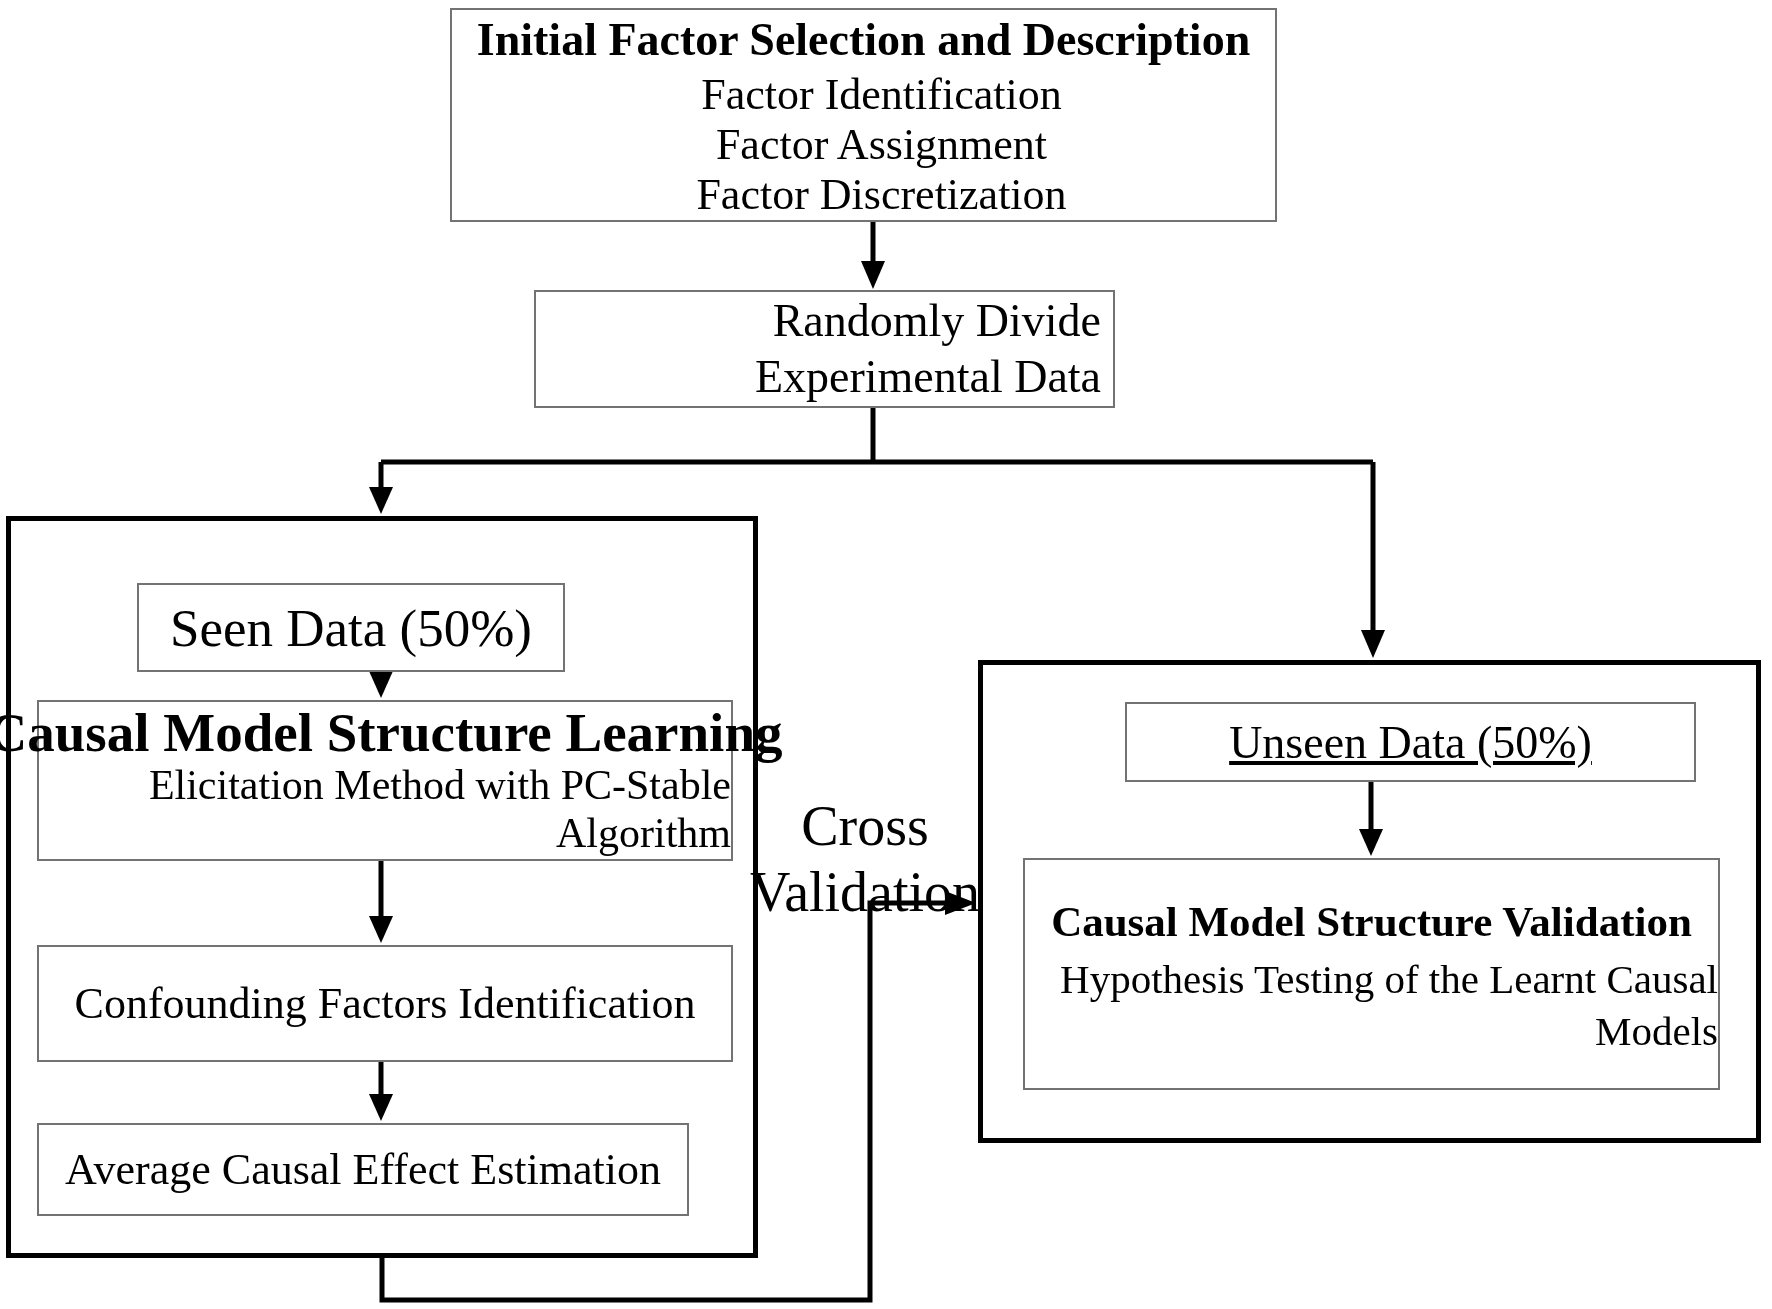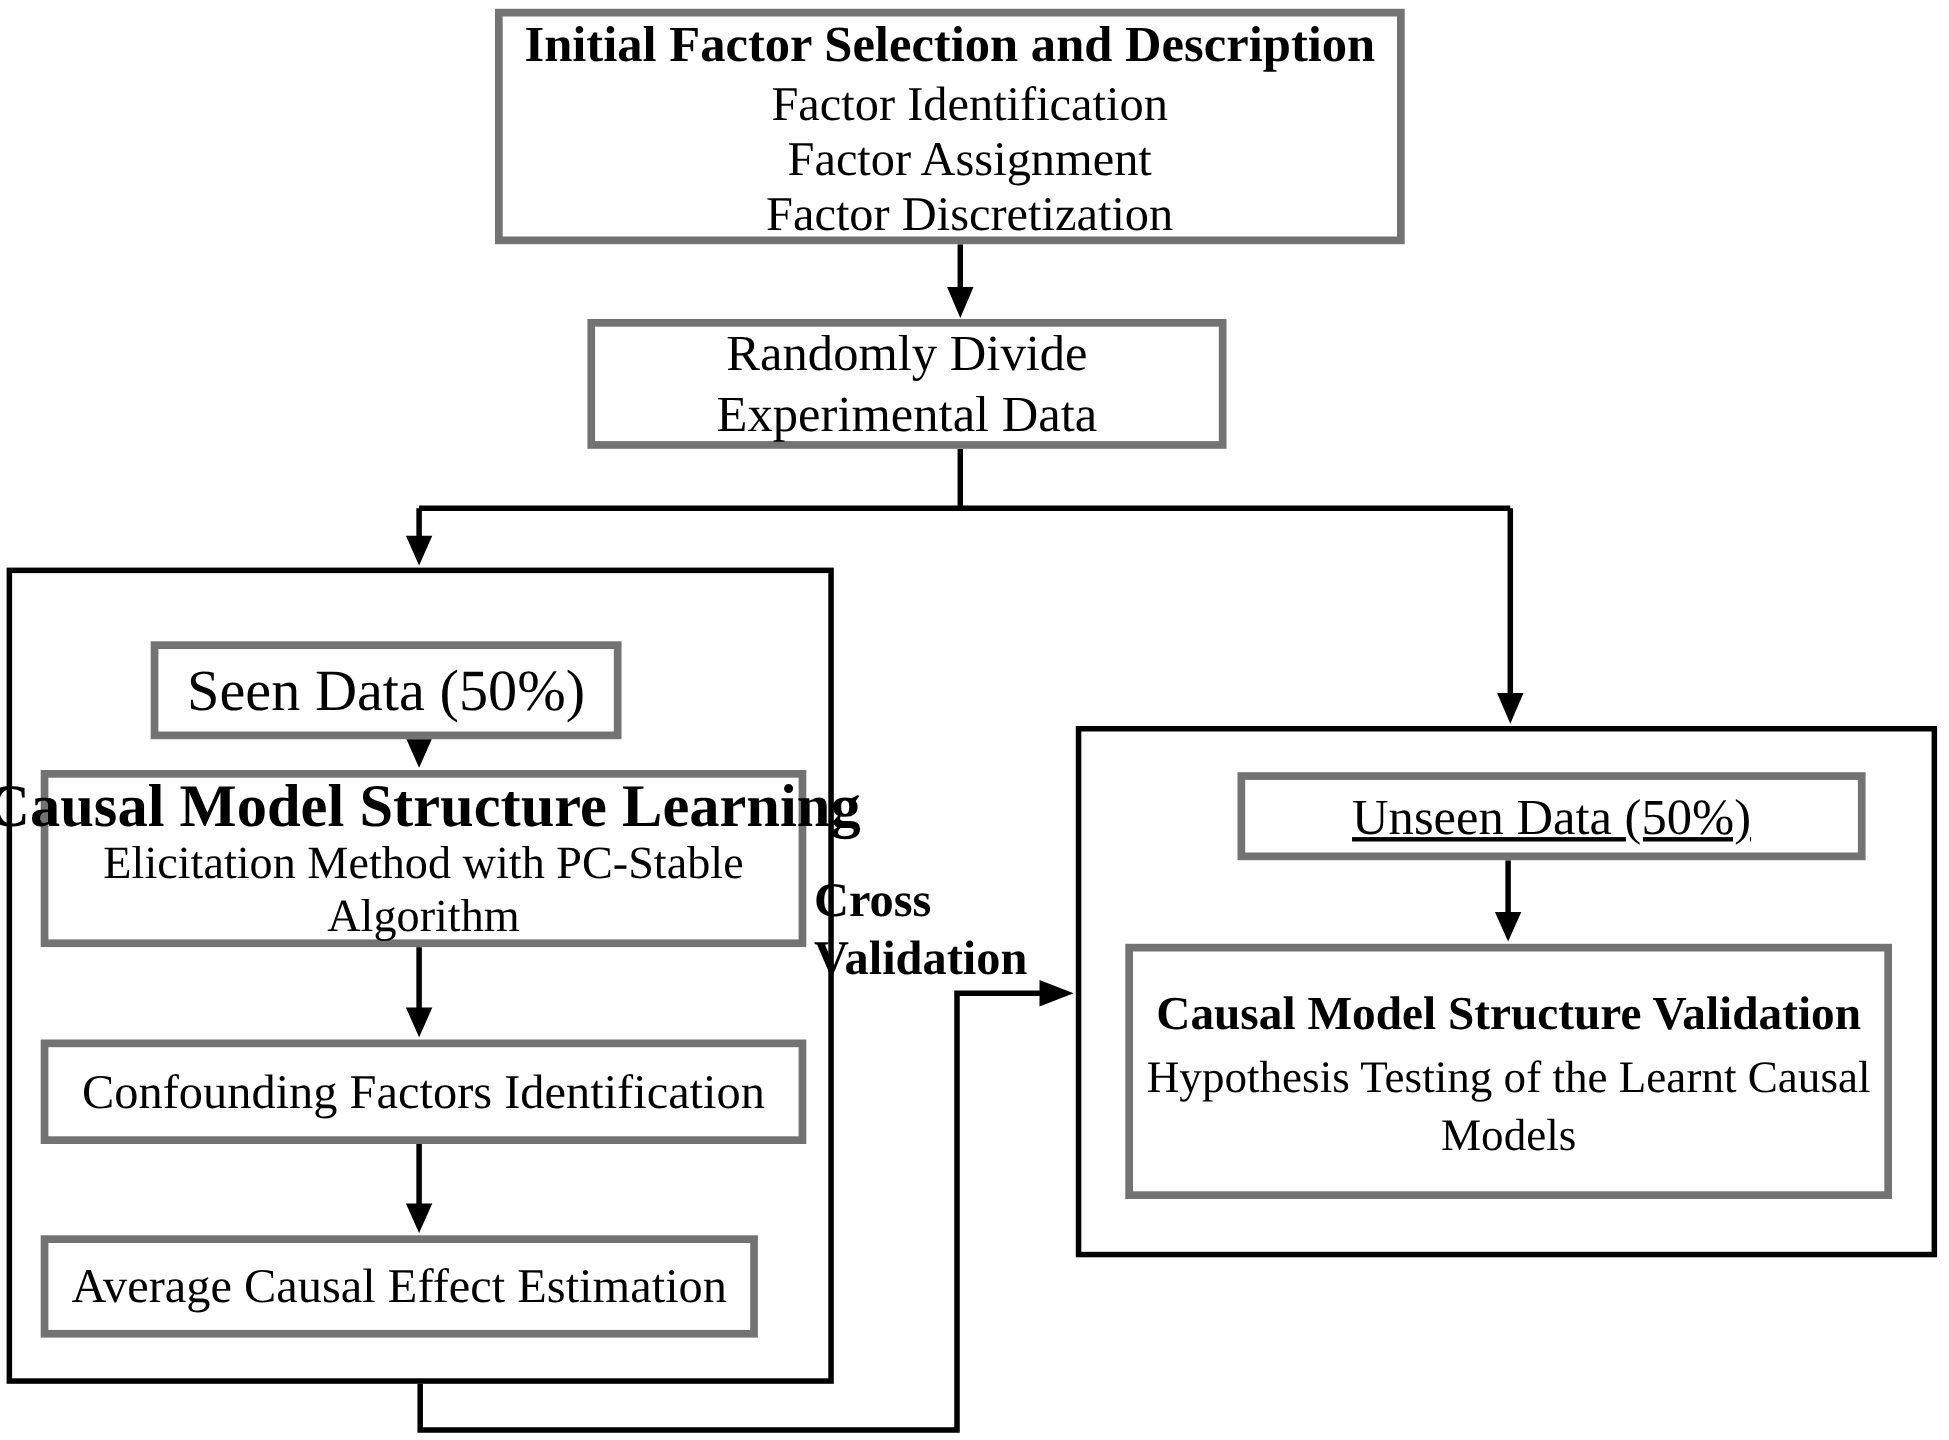--- a/index.html
+++ b/index.html
@@ -26,12 +26,12 @@
     position: absolute;
     box-sizing: border-box;
     background: #ffffff;
-    border: 7px solid #737373;
+    border: 2px solid #737373;
     display: flex;
     flex-direction: column;
     align-items: center;
     justify-content: center;
-    text-align: center;
+    text-align: right;
     color: #000000;
   }
   .wires {

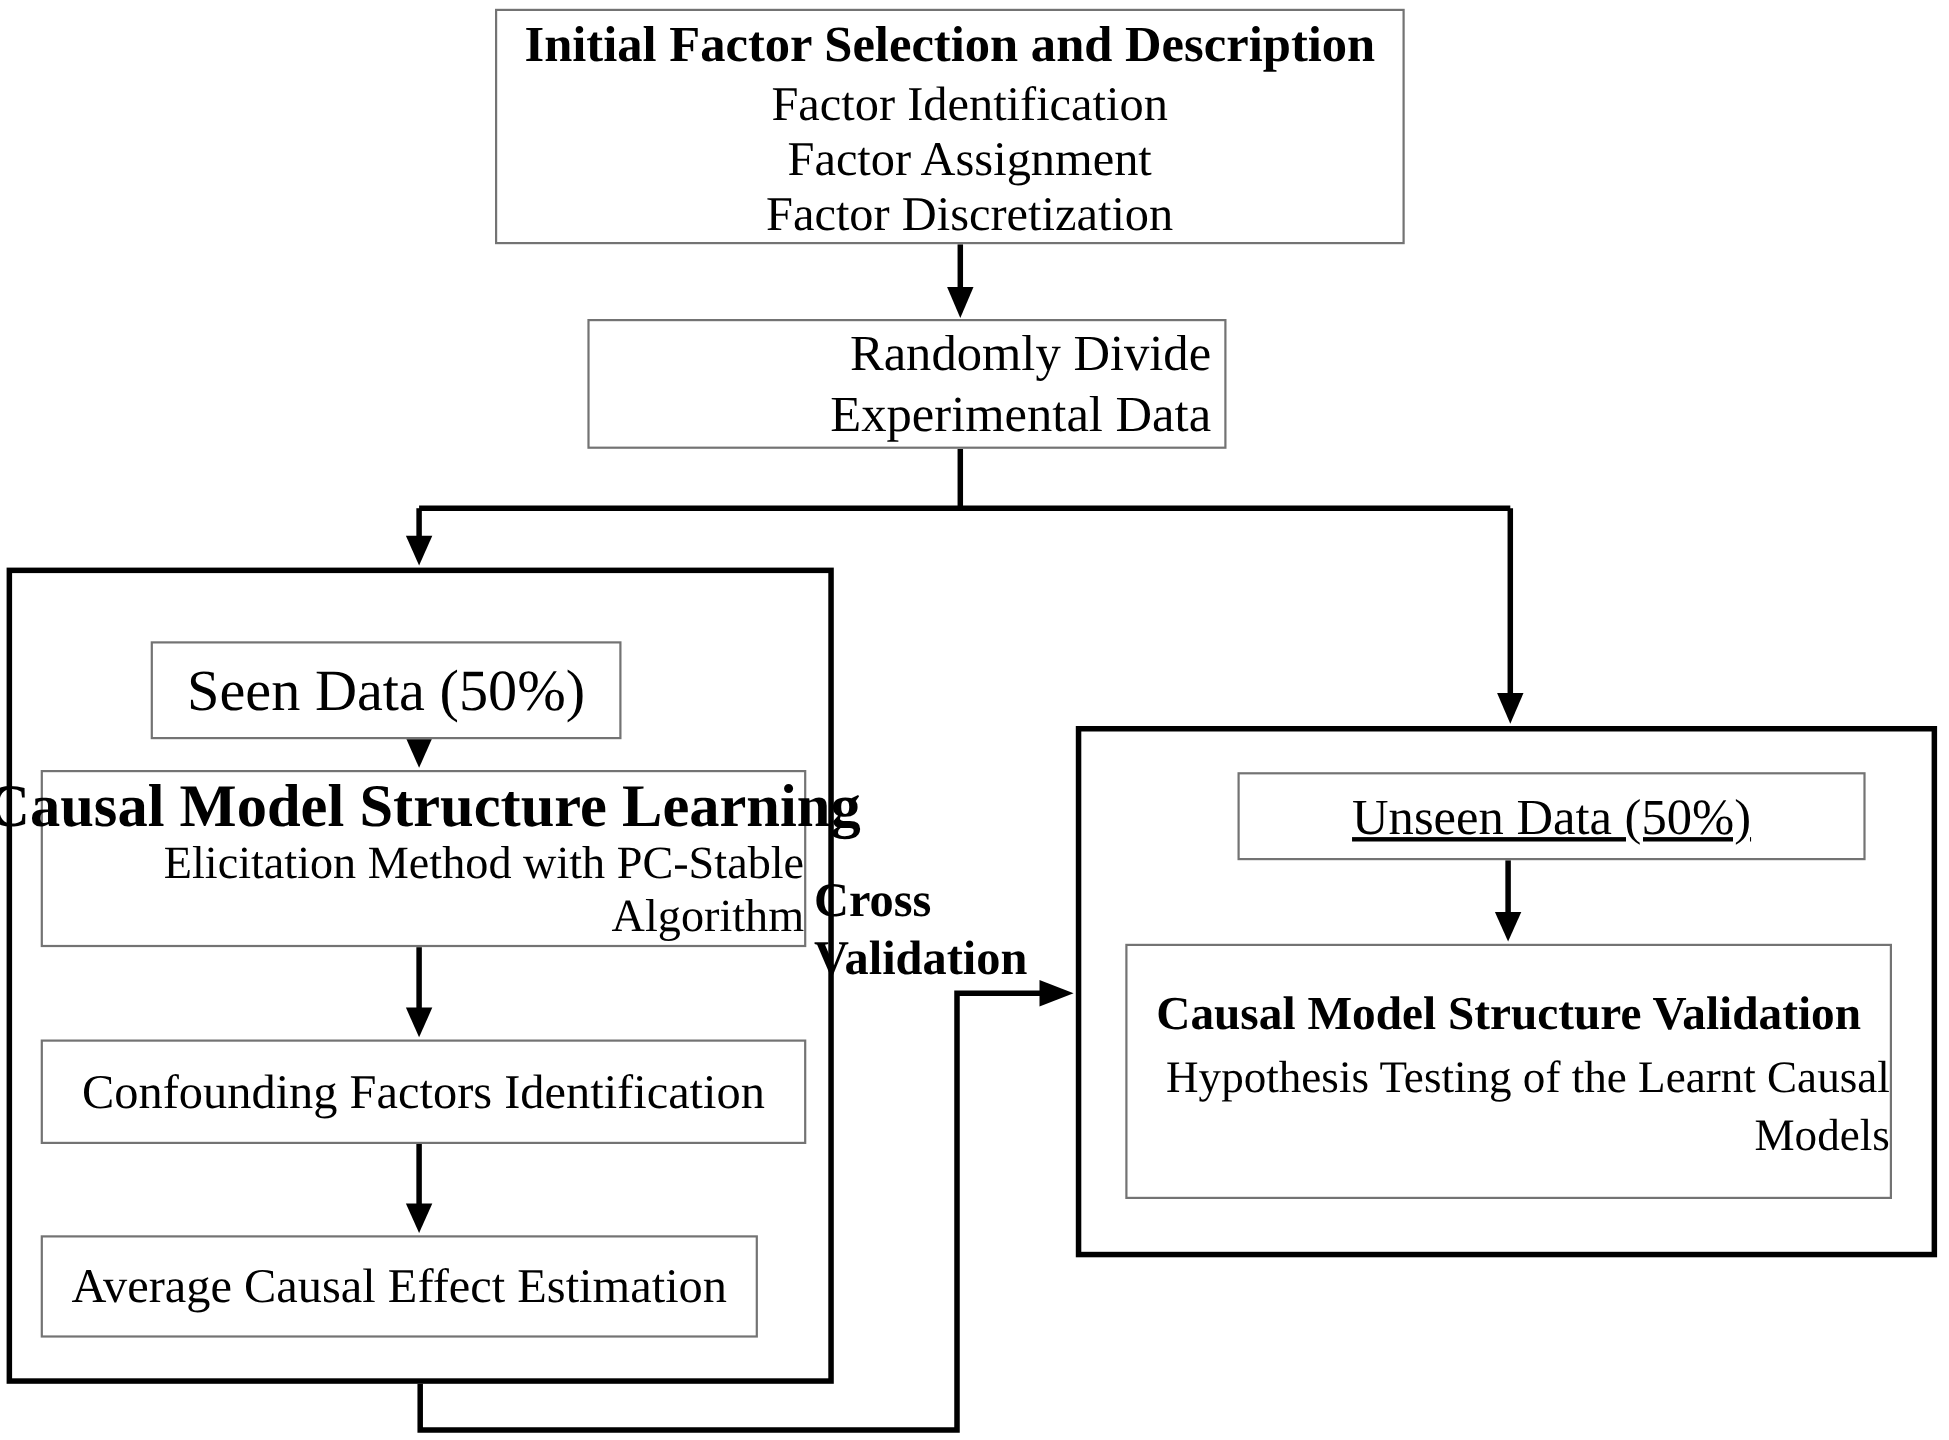--- a/index.html
+++ b/index.html
@@ -83,9 +83,9 @@
   .cross-label {
     position: absolute;
     left: 740px; top: 793px; width: 250px;
-    font-size: 44px; line-height: 1.18;
+    font-size: 56px; line-height: 1.18;
+    text-align: center;
     color: #000000;
-    font-weight: bold;
   }
 </style>
 </head>

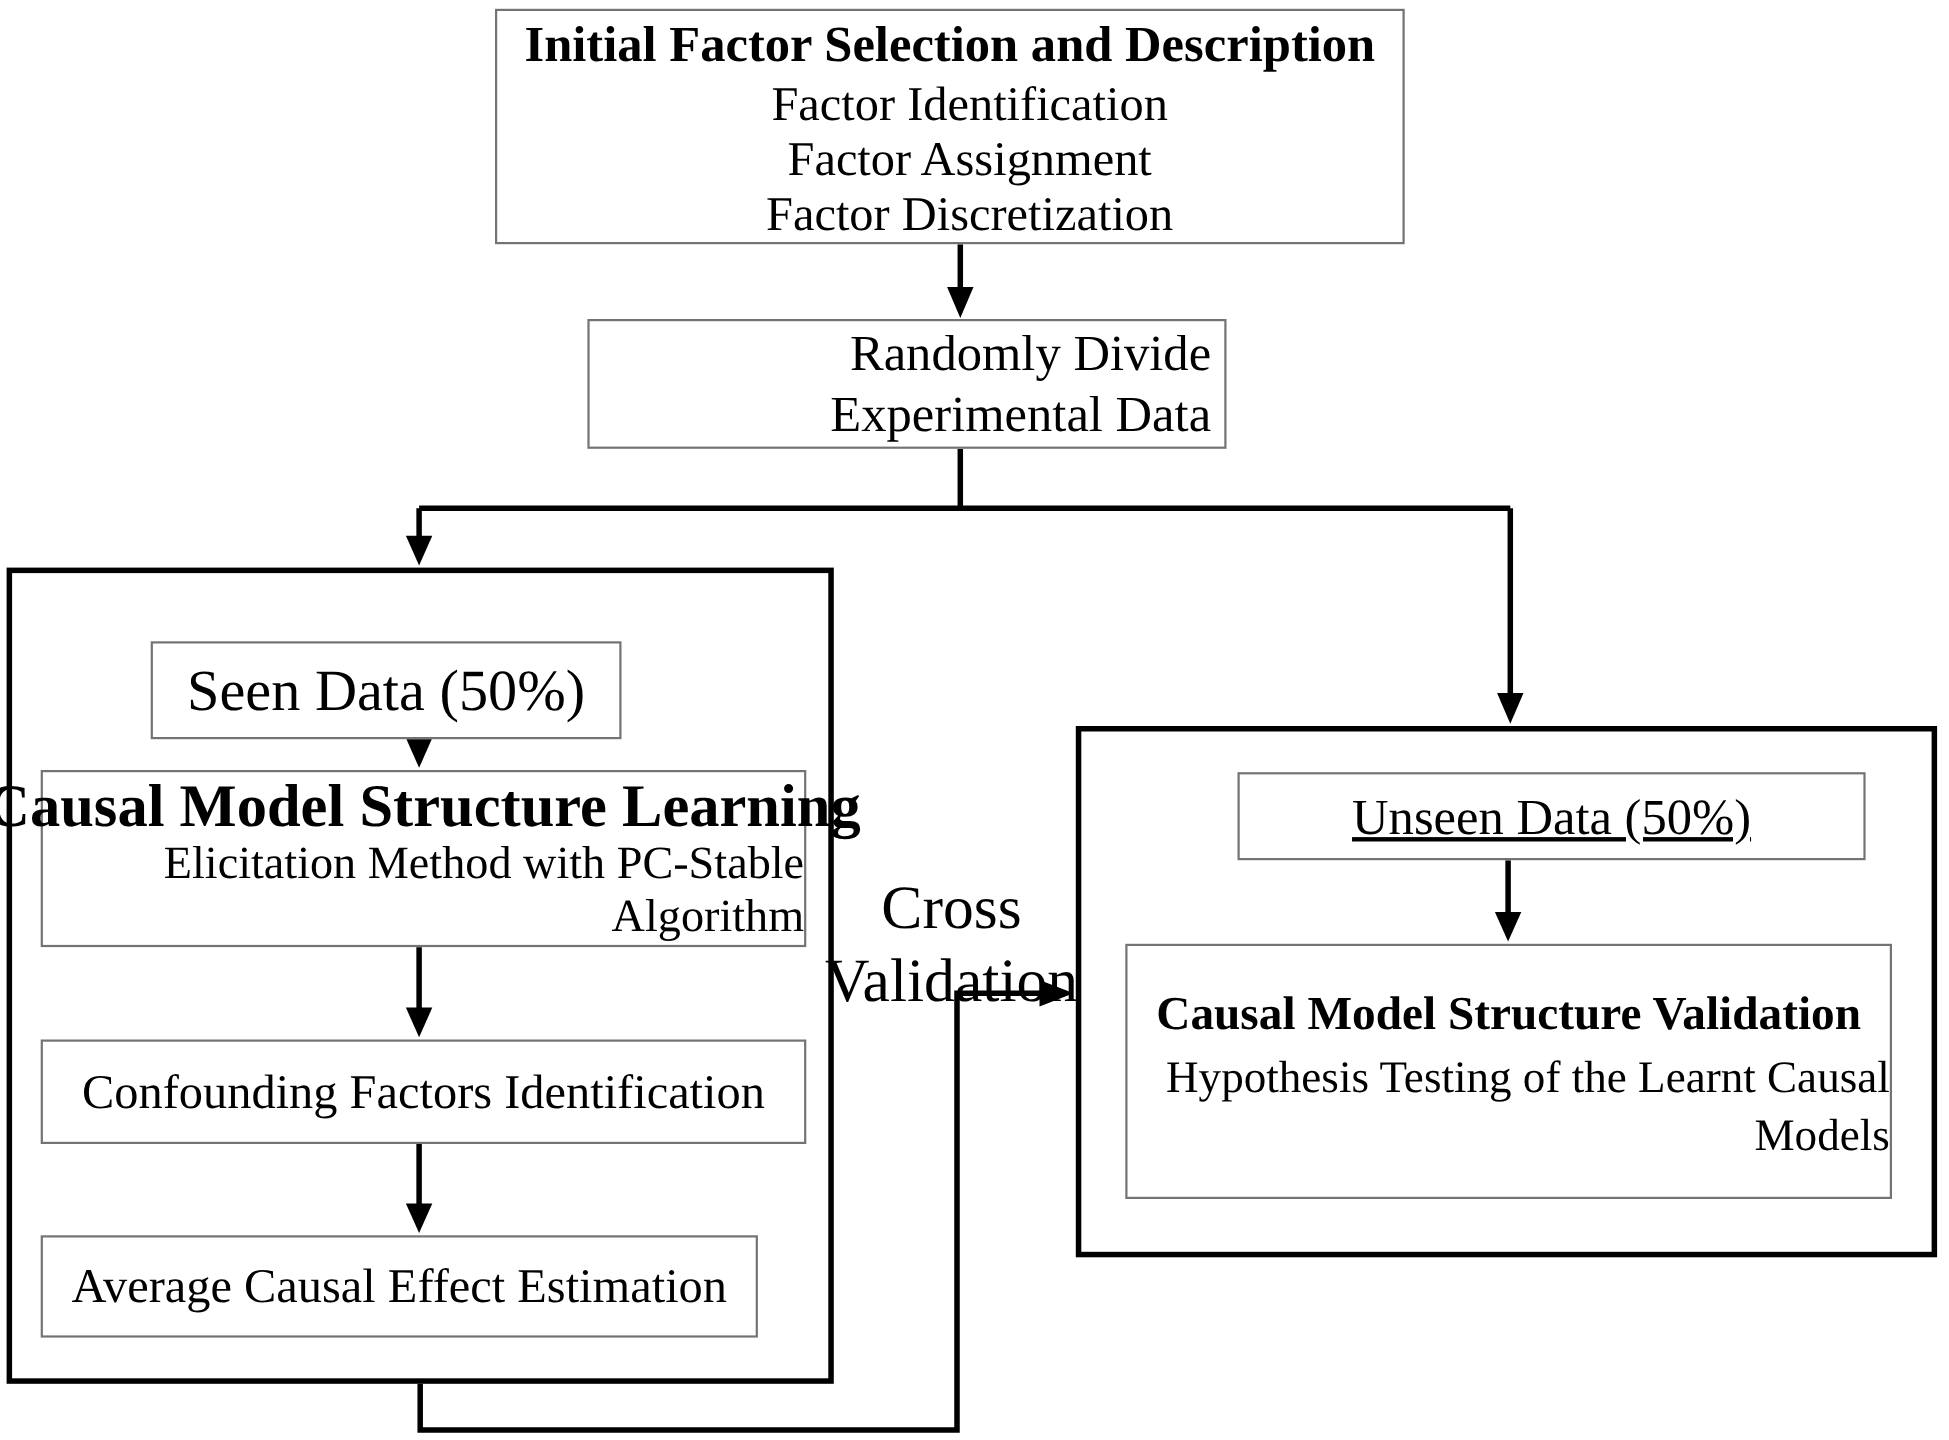--- a/index.html
+++ b/index.html
@@ -69,7 +69,7 @@
   .b-learning .node-title { font-size: 55px; line-height: 56px; }
   .b-learning .node-sub   { font-size: 42px; line-height: 48px; }
 
-  .b-conf    { left: 37px;  top: 945px;  width: 696px; height: 95px;  font-size: 44px; }
+  .b-conf    { left: 37px;  top: 945px;  width: 696px; height: 117px;  font-size: 44px; }
   .b-avg     { left: 37px;  top: 1123px; width: 652px; height: 93px;  font-size: 44px; }
 
   .c-right   { left: 978px; top: 660px;  width: 783px; height: 483px; }

